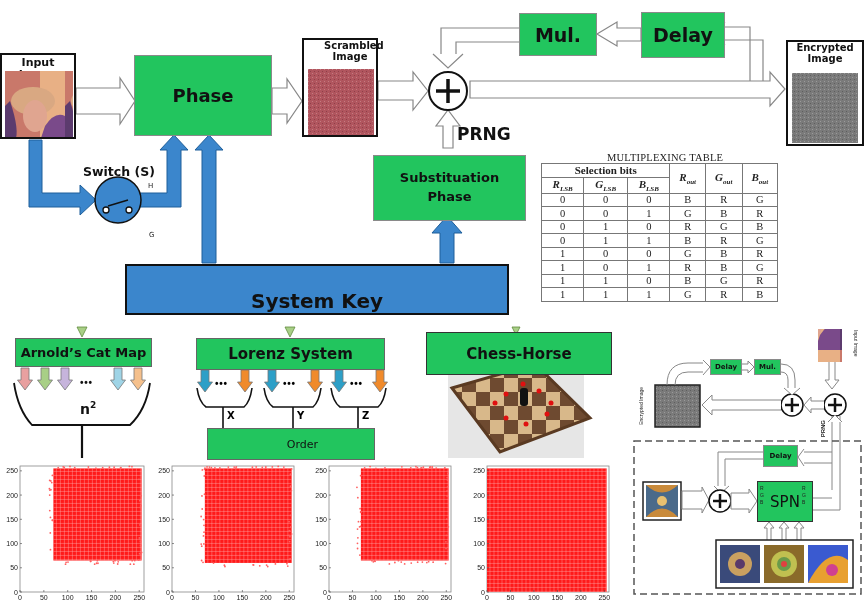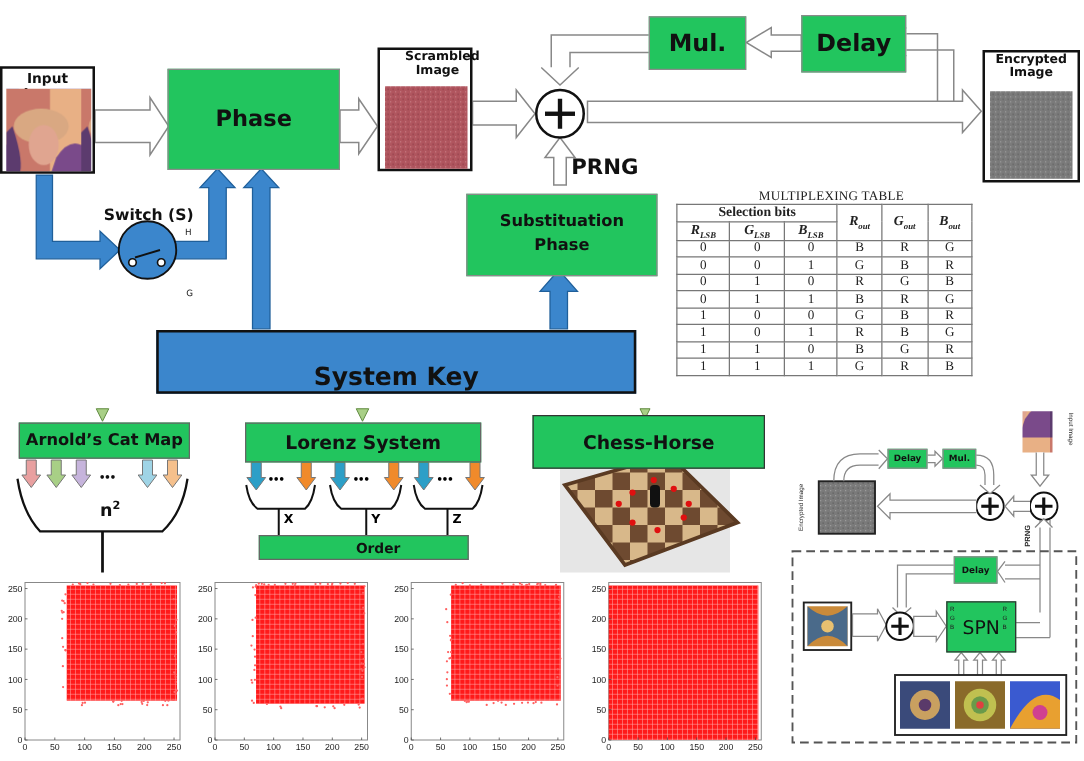--- a/index.html
+++ b/index.html
@@ -871,7 +871,7 @@
 <div class="abs" style="left:227px;top:410px;font-family:'DejaVu Sans',sans-serif;font-weight:bold;font-size:10px;">X</div>
 <div class="abs" style="left:297px;top:410px;font-family:'DejaVu Sans',sans-serif;font-weight:bold;font-size:10px;">Y</div>
 <div class="abs" style="left:362px;top:410px;font-family:'DejaVu Sans',sans-serif;font-weight:bold;font-size:10px;">Z</div>
-<div class="box" style="left:207px;top:428px;width:168px;height:20px;font-size:11px;font-weight:bold;border-color:#666;padding-left:23px;">
+<div class="box" style="left:207px;top:428px;width:168px;height:32px;font-size:11px;font-weight:normal;border-color:#666;padding-left:23px;">
   <span>Order</span>
 </div>
 

